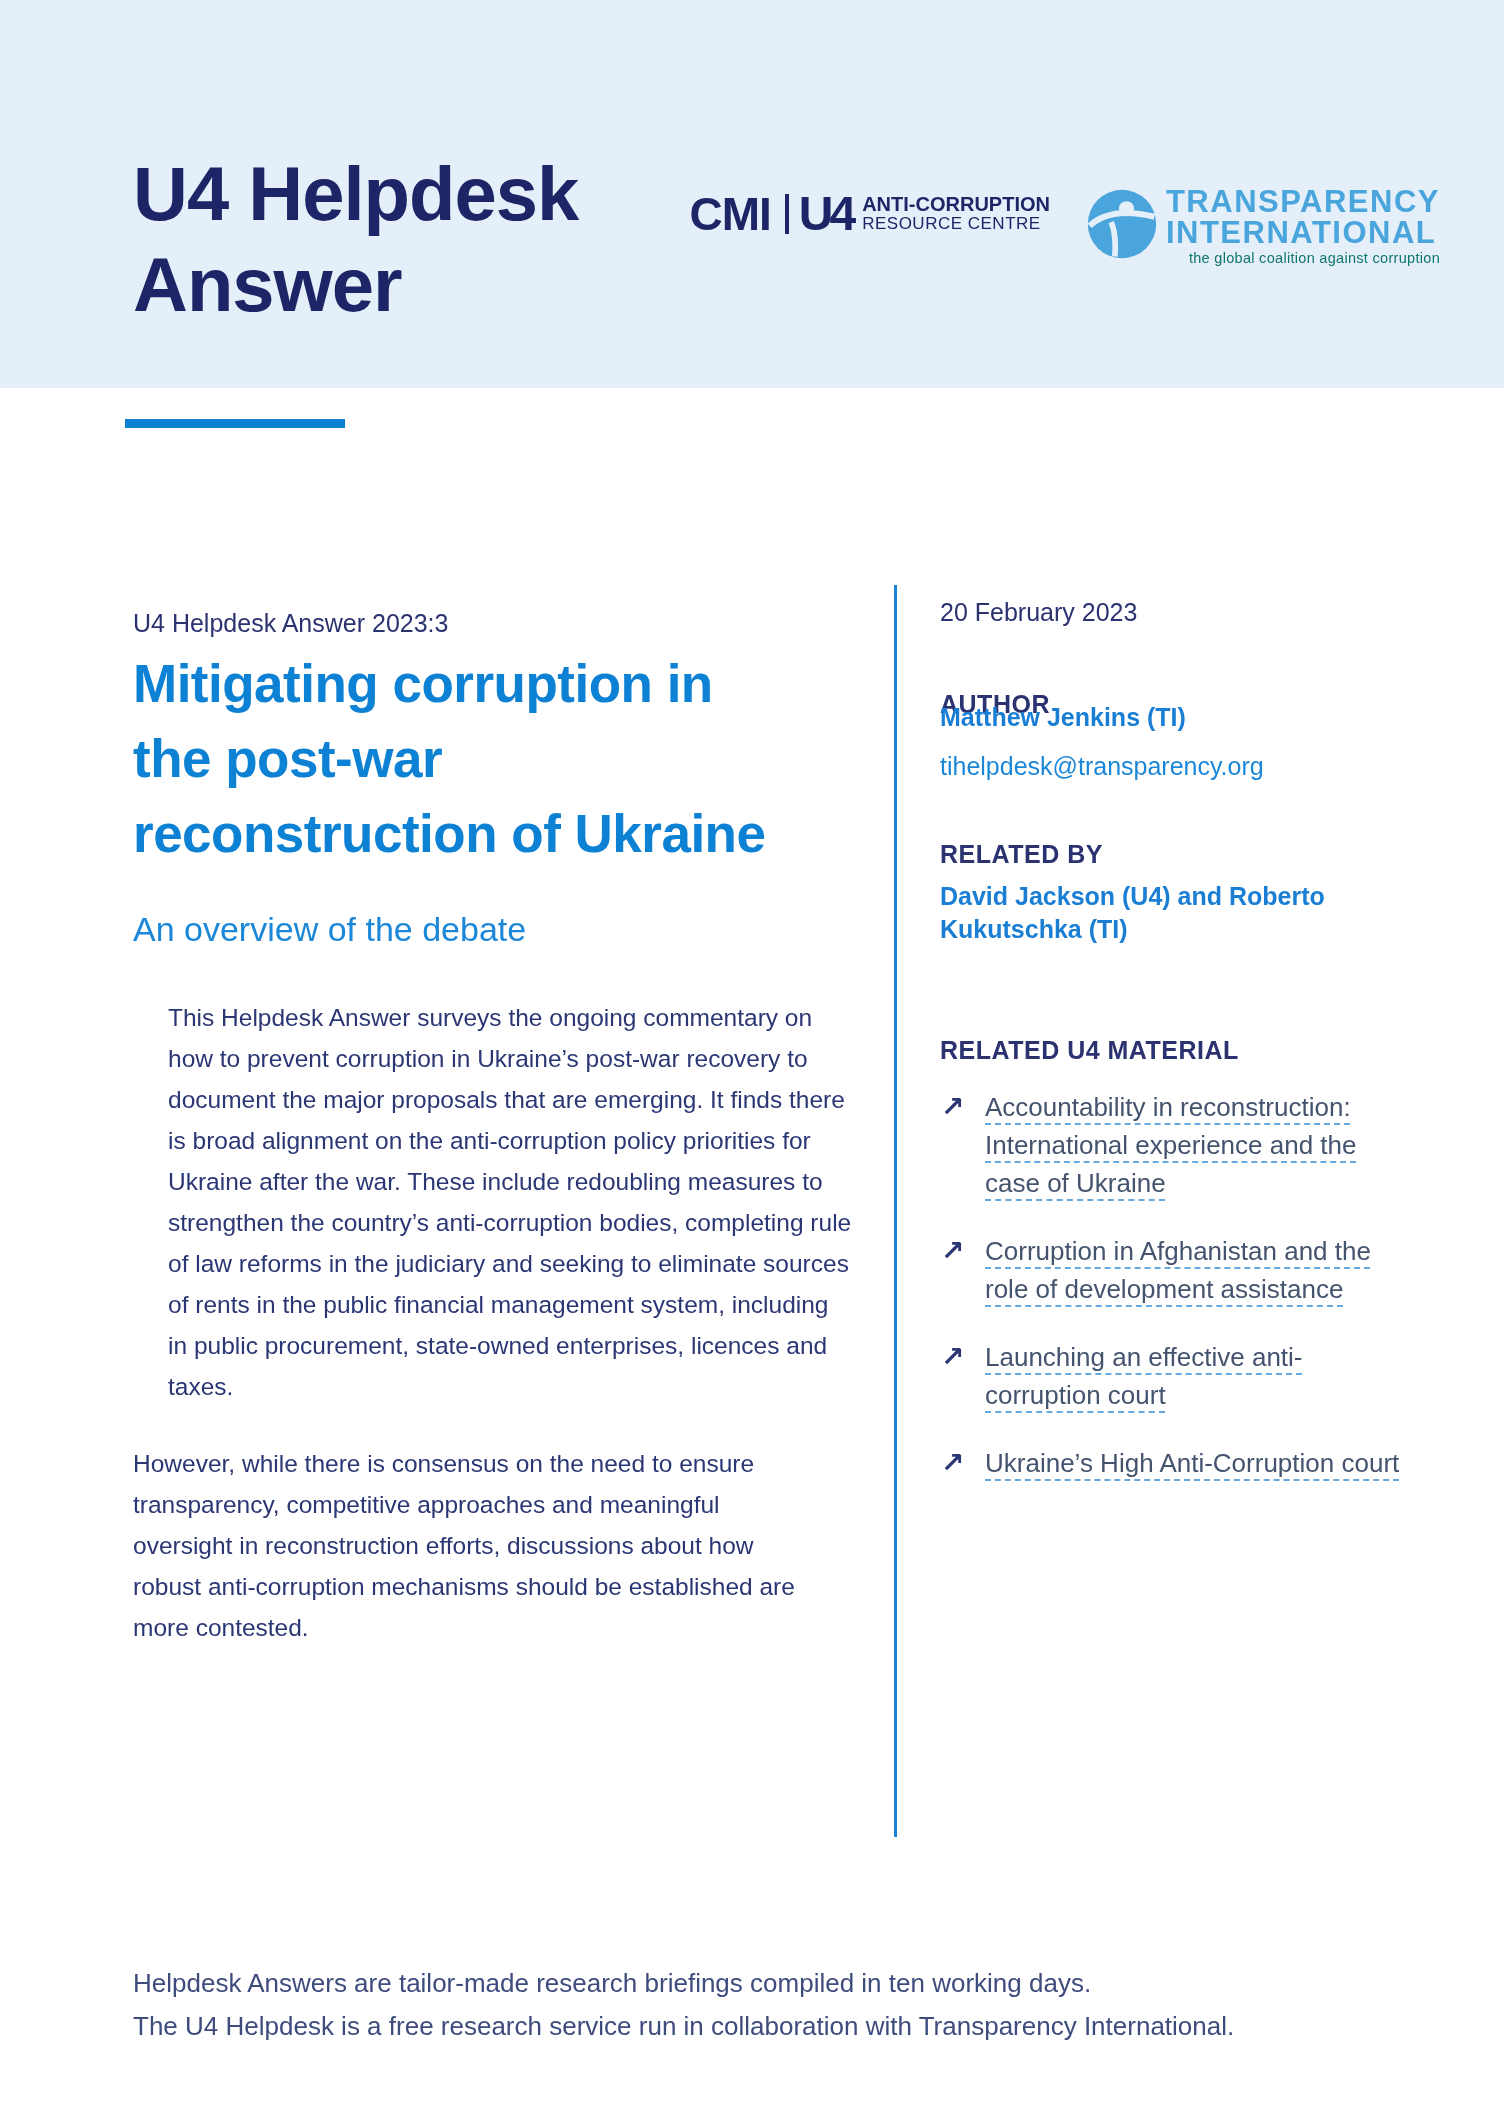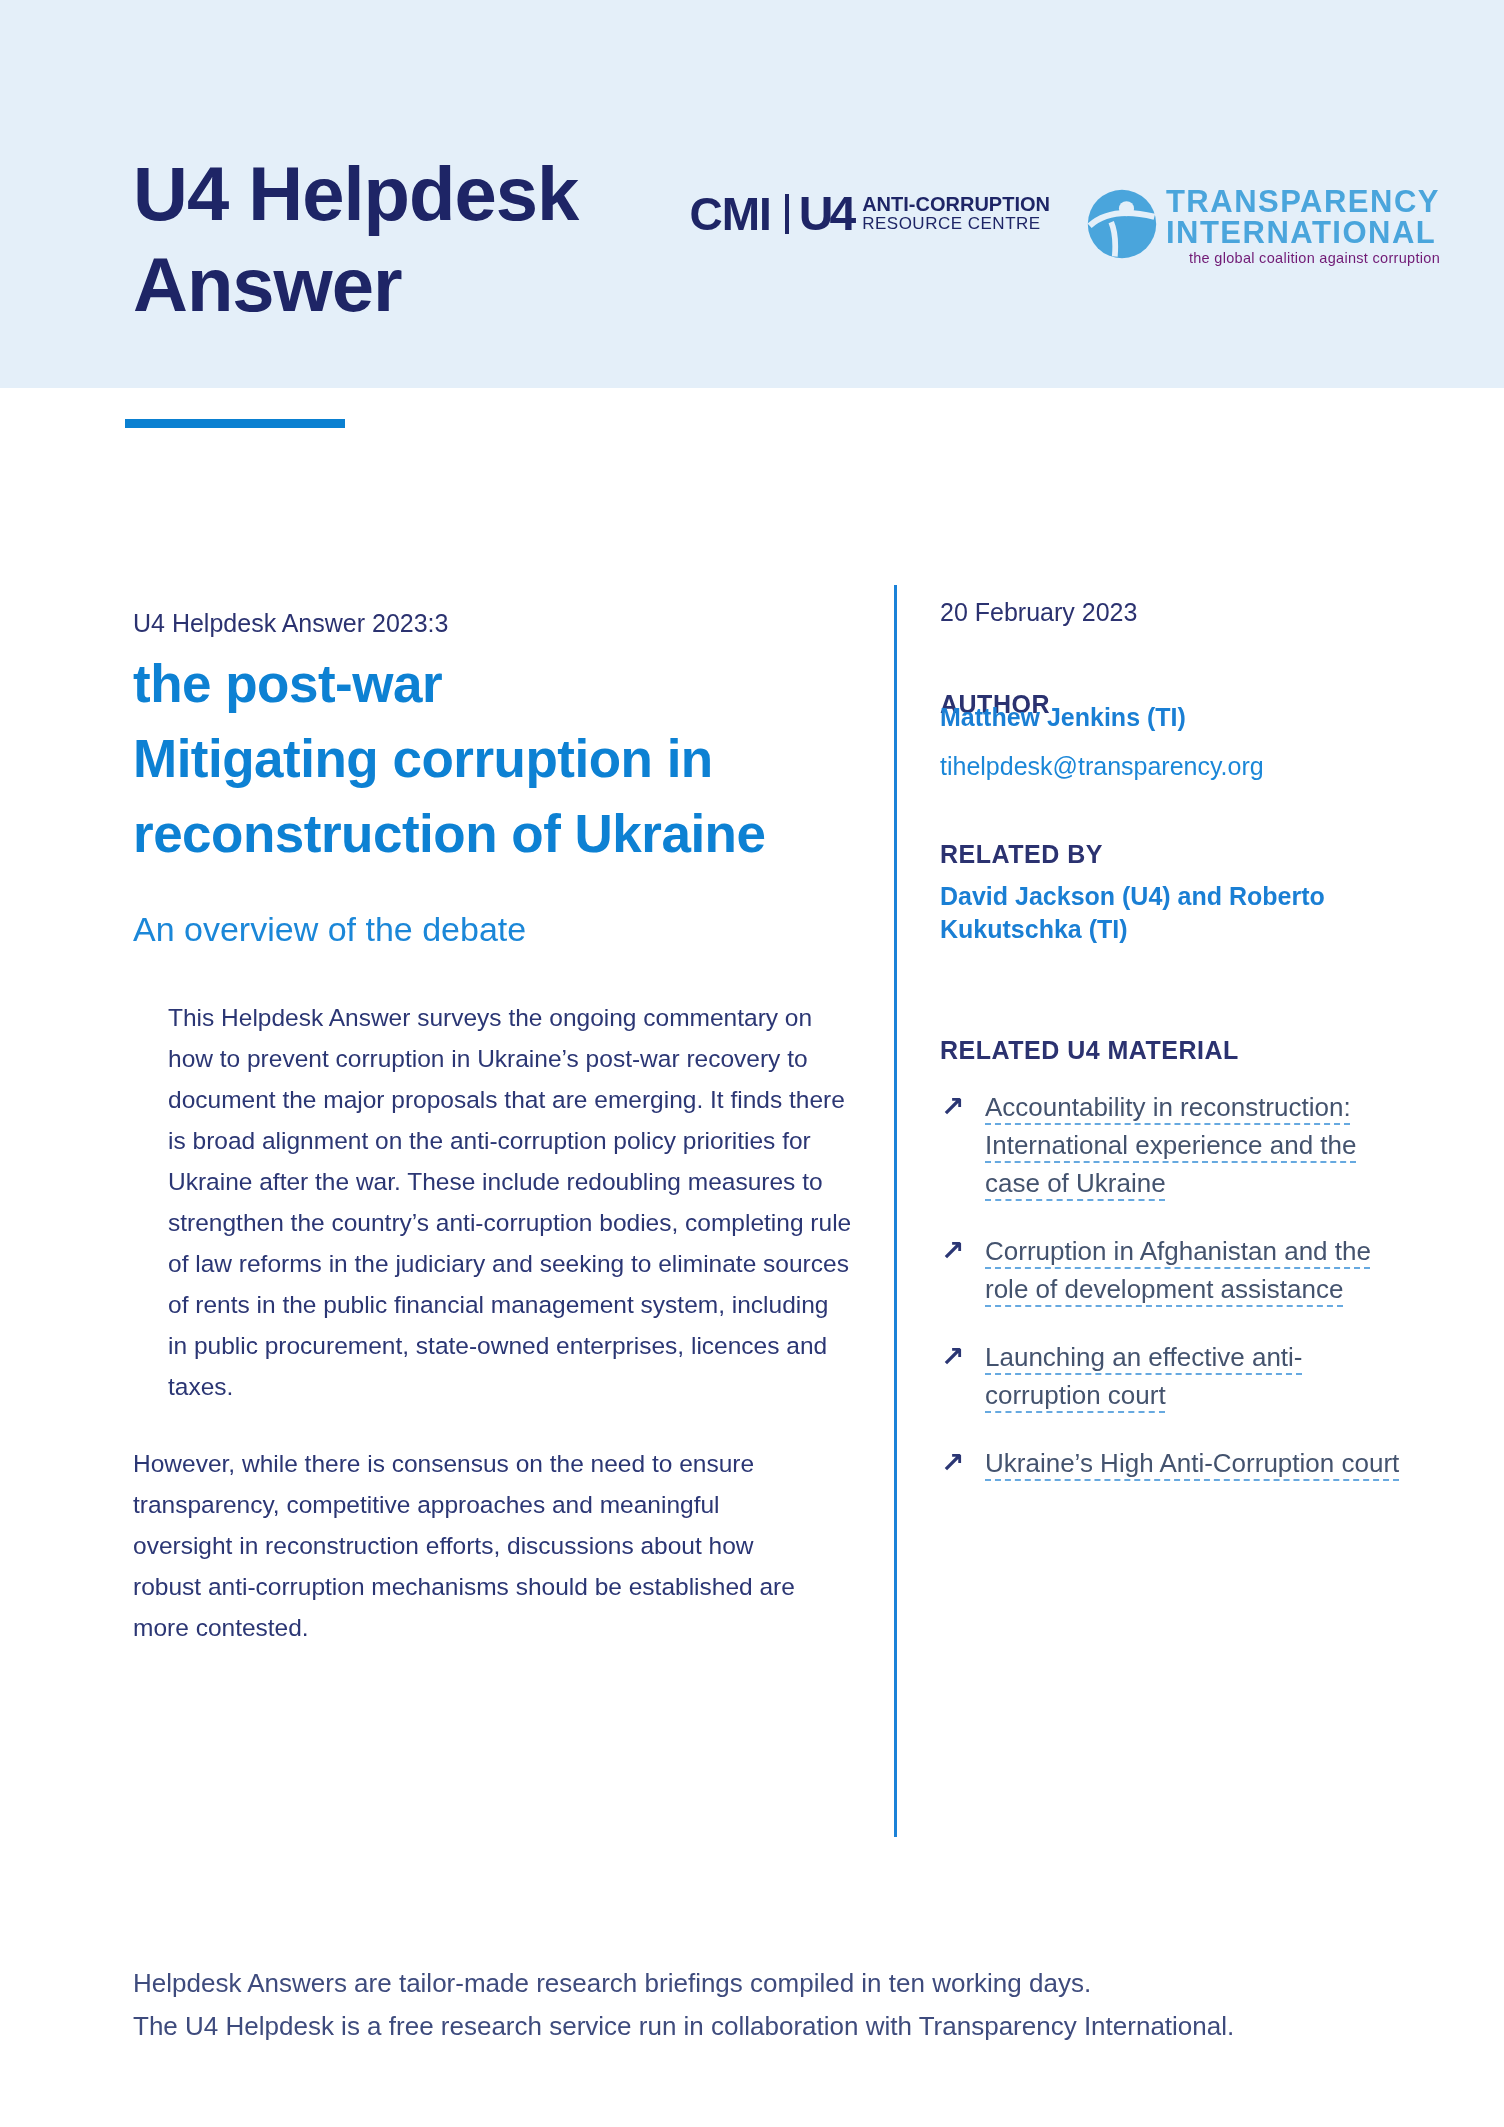--- a/index.html
+++ b/index.html
@@ -87,7 +87,7 @@
   .ti-word .tagline {
     font-size: 14.5px;
     font-weight: 400;
-    color: #701a75;
+    color: #0f766e;
     margin-top: 3px;
     text-align: right;
     letter-spacing: 0.3px;

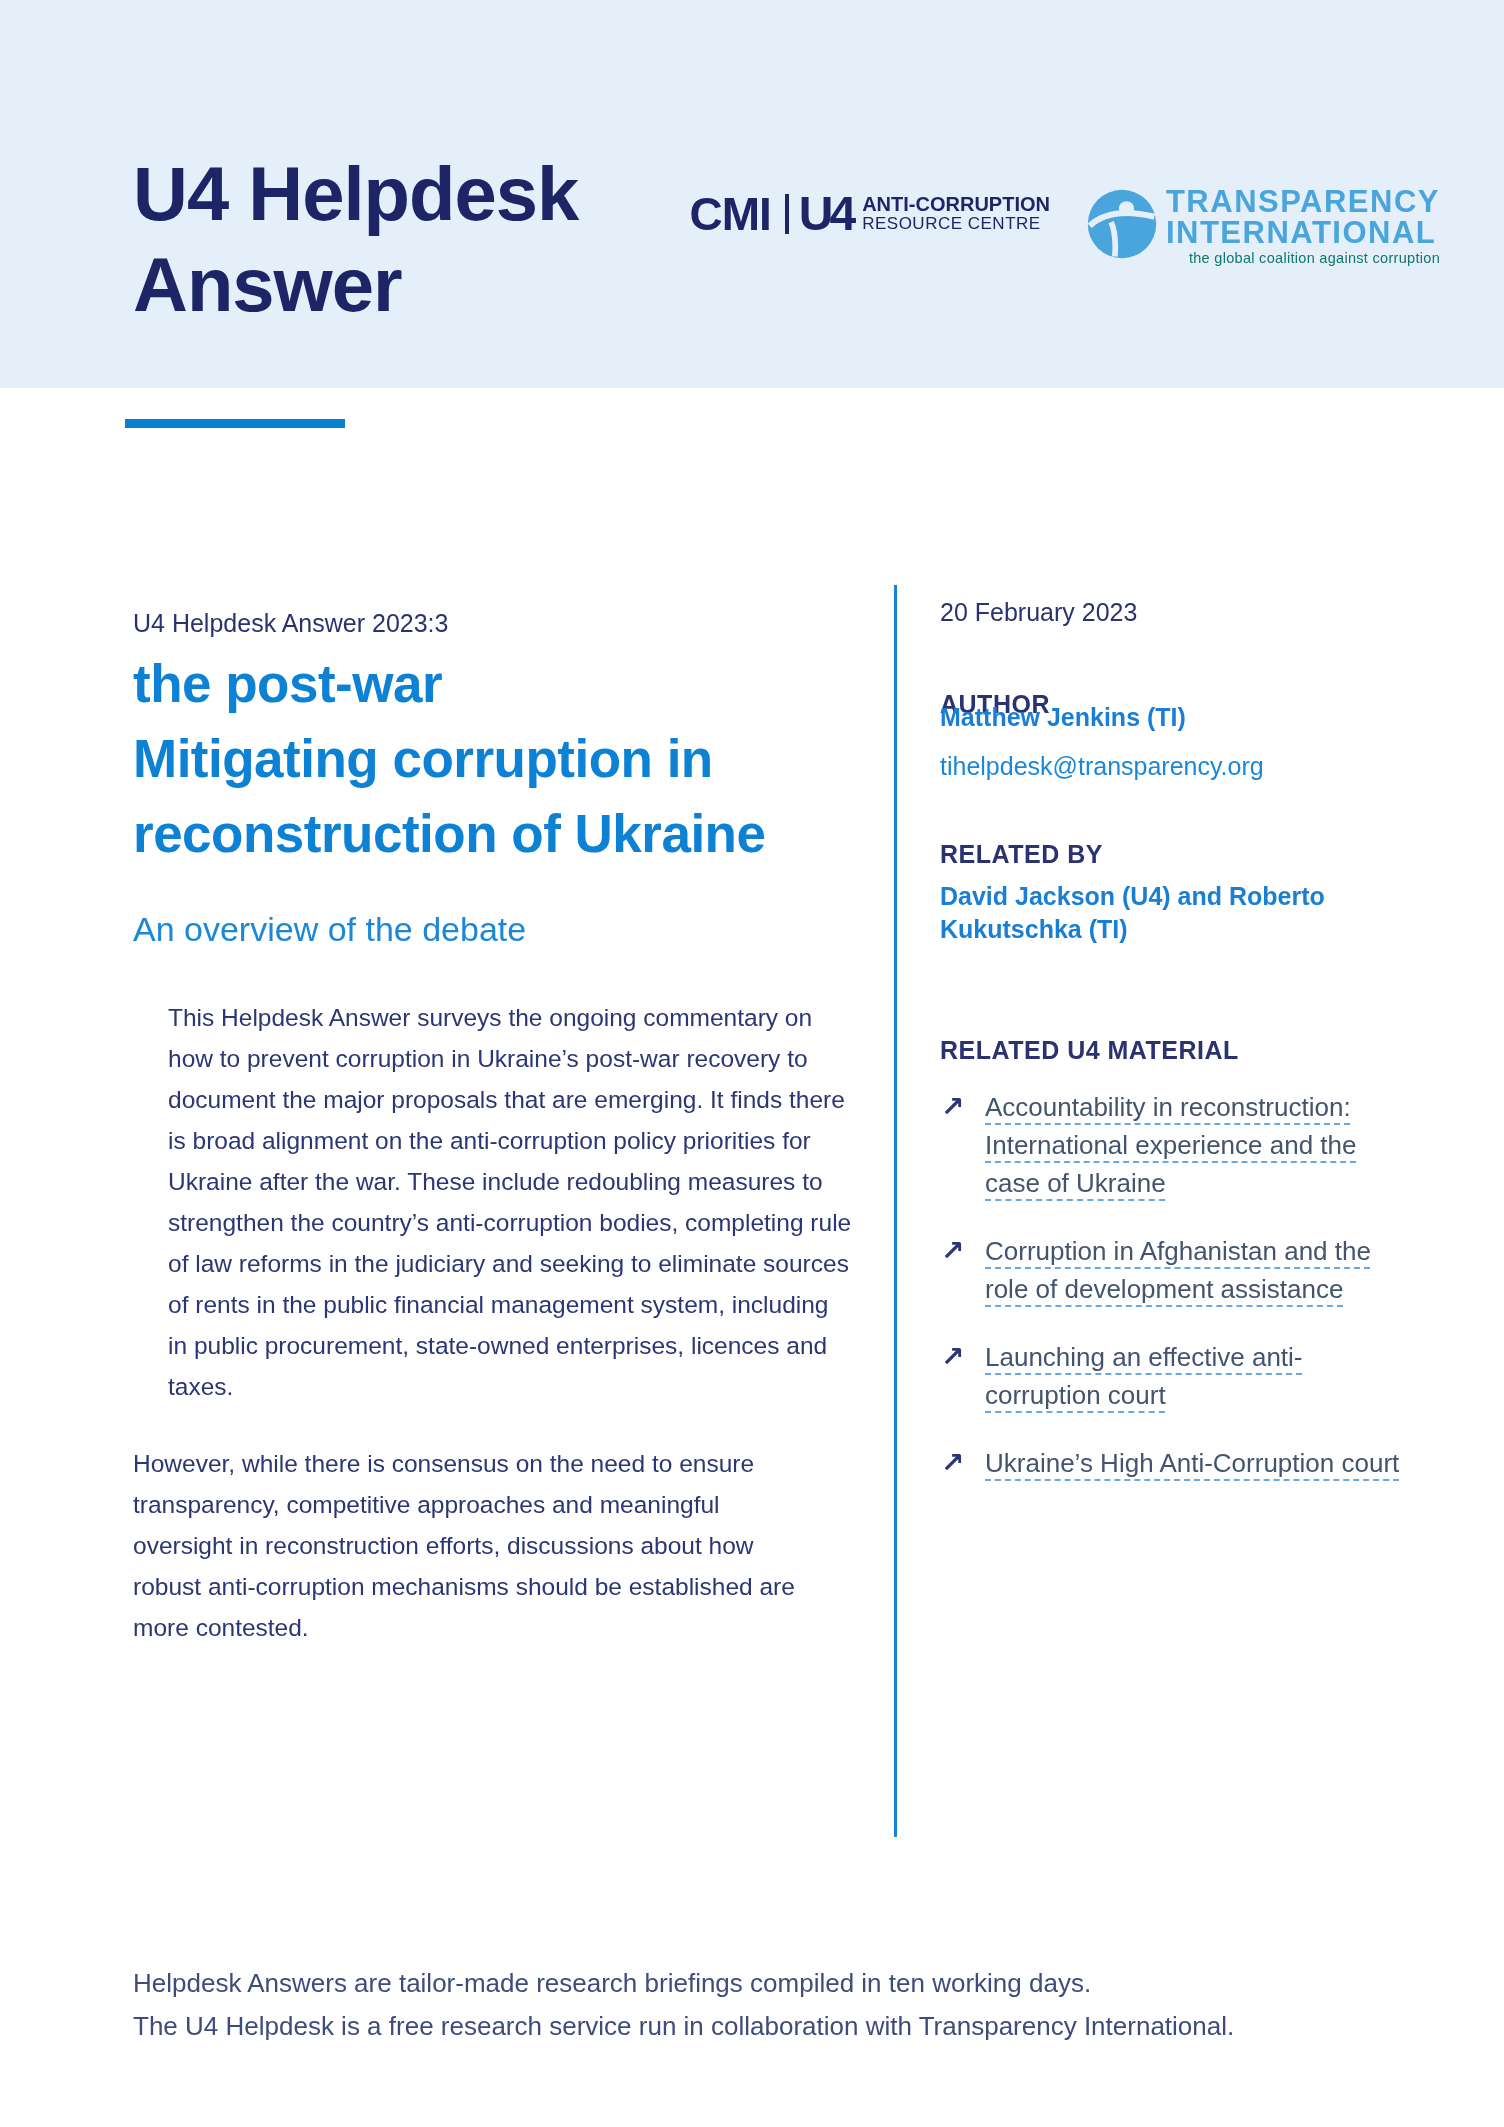--- a/index.html
+++ b/index.html
@@ -254,8 +254,8 @@
   <div class="kicker">U4 Helpdesk Answer 2023:3</div>
 
   <h2 class="article-title">
+    <span>Mitigating corruption in</span>
     <span>the post-war</span>
-    <span>Mitigating corruption in</span>
     <span>reconstruction of Ukraine</span>
   </h2>
 

